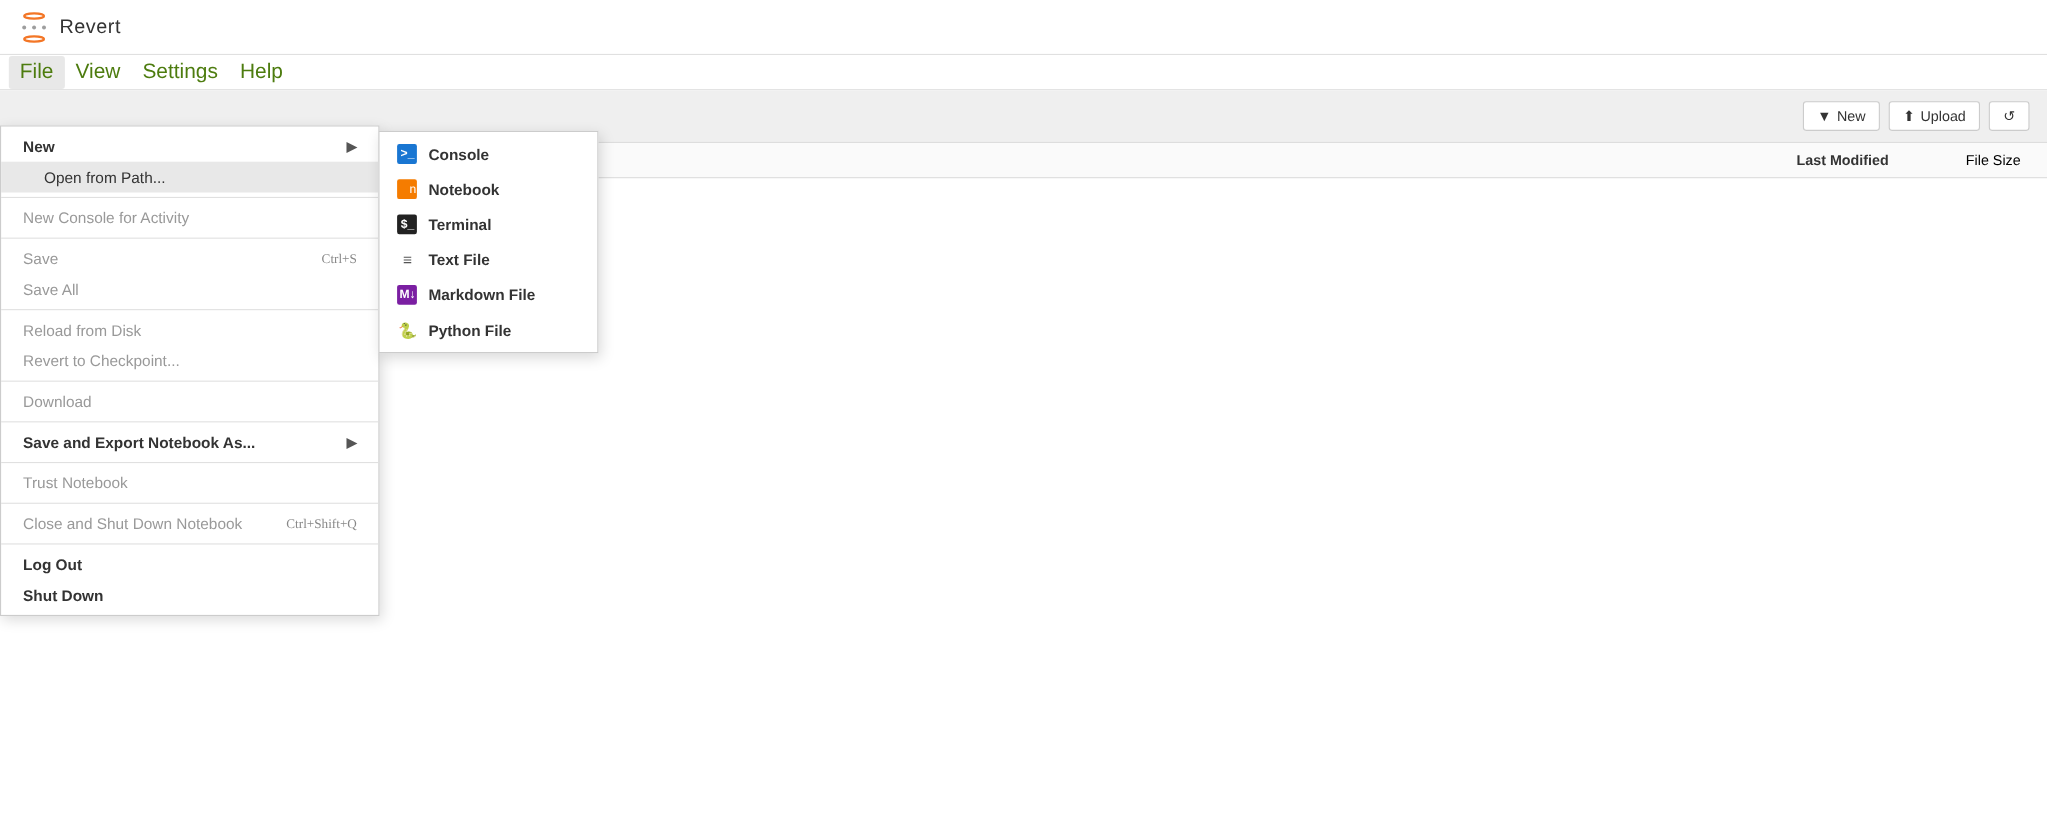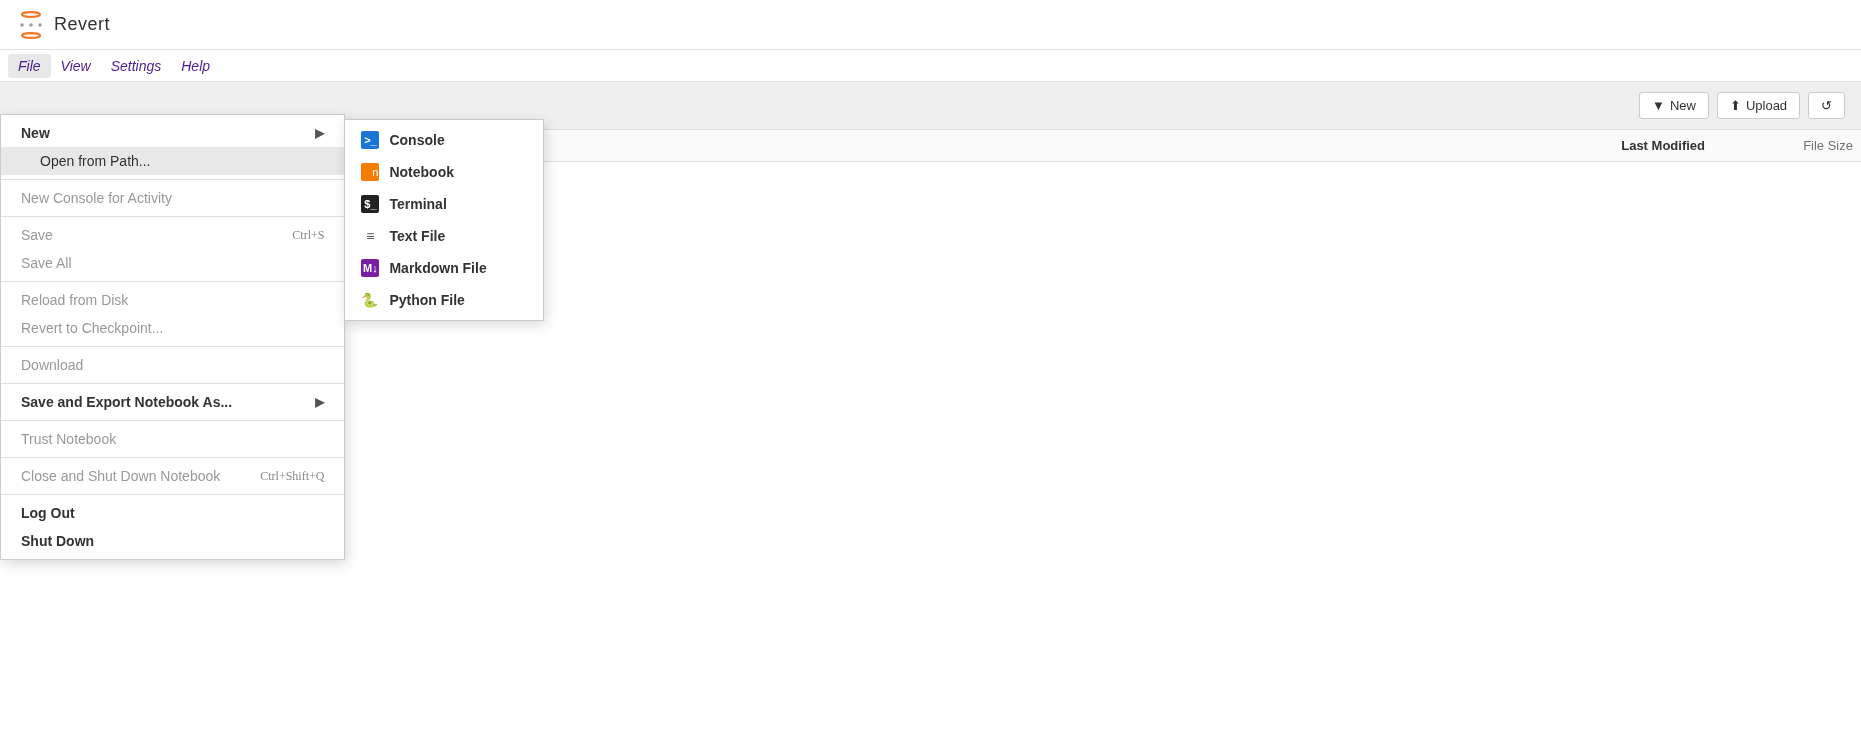--- a/index.html
+++ b/index.html
@@ -51,10 +51,9 @@
       padding: 4px 10px;
       cursor: pointer;
       border-radius: 3px;
-      font-size: 14px;
-      color: #4c1d95;
+      font-size: 19px;
+      color: #4d7c0f;
       position: relative;
-      font-style: italic;
     }
     .menu-item.active {
       background: #e8e8e8;

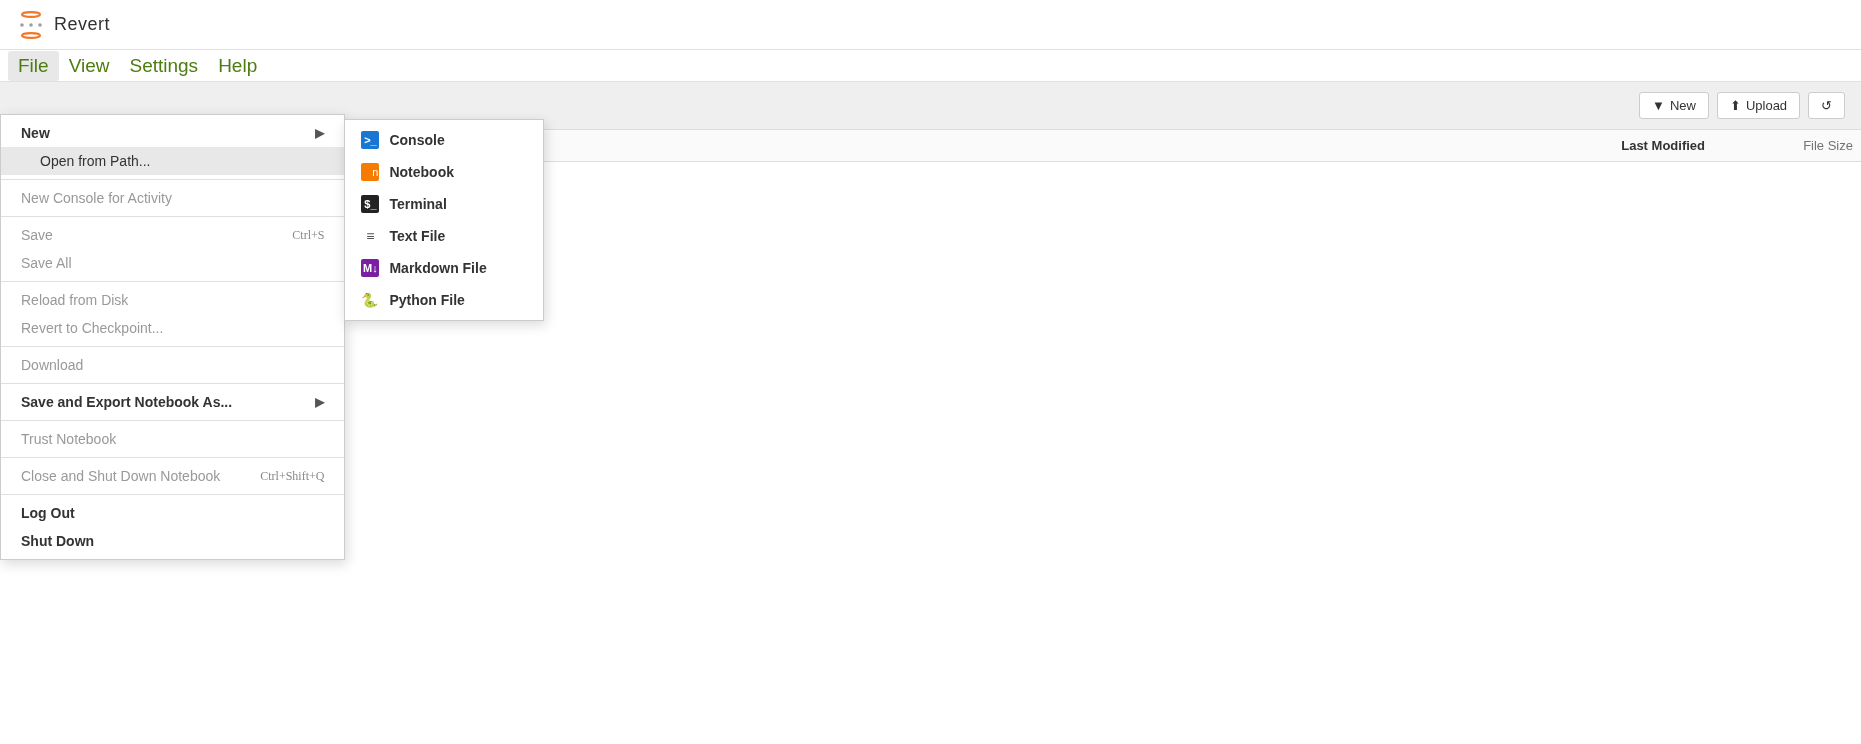--- a/index.html
+++ b/index.html
@@ -102,7 +102,7 @@
     #fb-list-header {
       display: flex;
       align-items: center;
-      padding: 8px 8px;
+      padding: 8px 24px;
       border-bottom: 1px solid #ddd;
       background: #fafafa;
     }

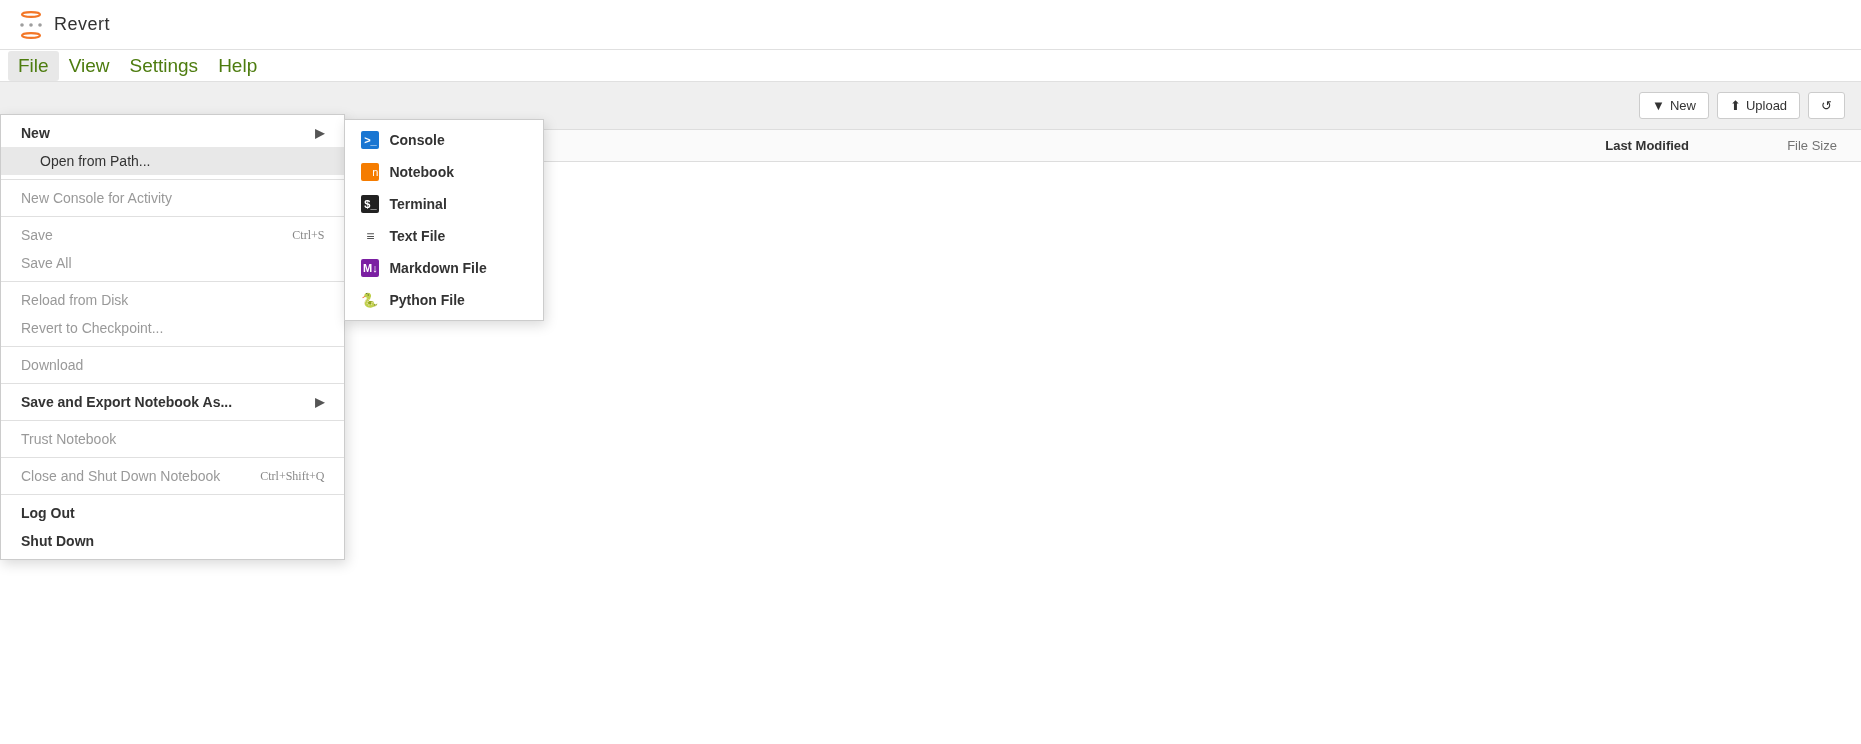--- a/index.html
+++ b/index.html
@@ -124,9 +124,8 @@
     #fb-list-header .col-size {
       width: 120px;
       font-size: 13px;
-      color: #737373;
+      color: #000000;
       text-align: right;
-      margin-left: 28px;
     }
 
     

